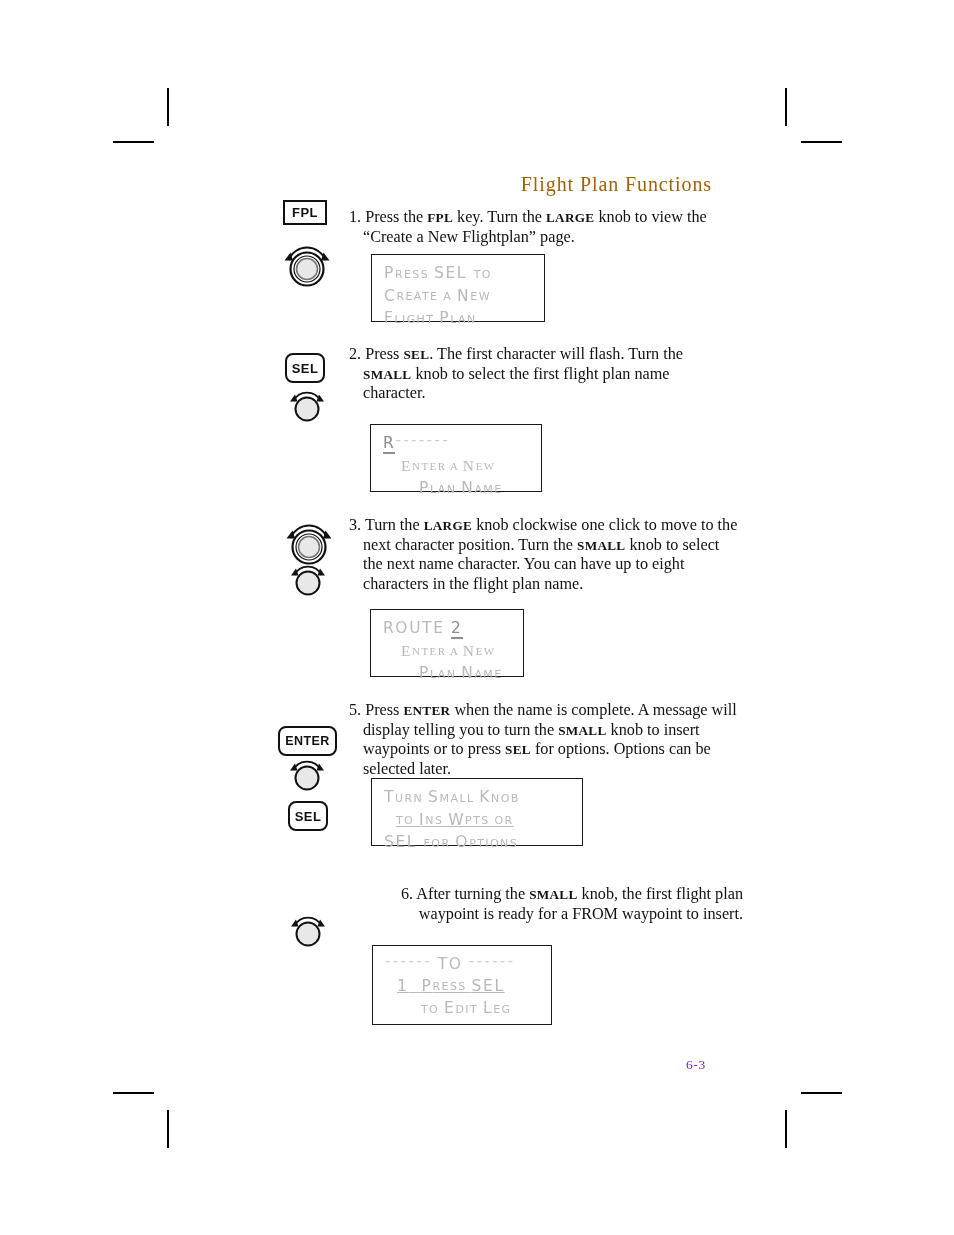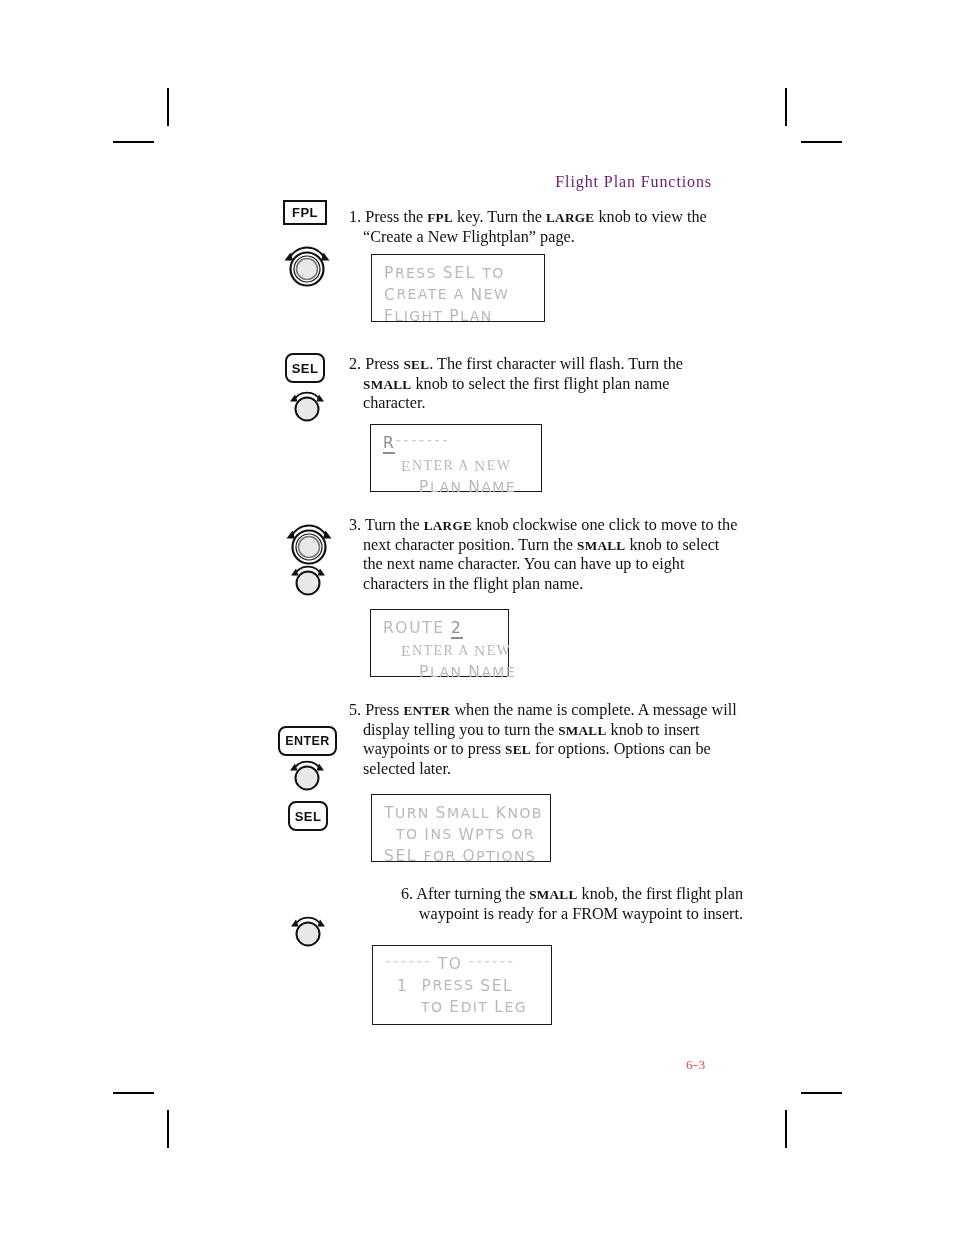--- a/index.html
+++ b/index.html
@@ -40,9 +40,9 @@
     right: 242px;
     top: 173px;
     font-family: "Liberation Serif", serif;
-    font-size: 16px;
+    font-size: 20px;
     letter-spacing: 0.9px;
-    color: #701a75;
+    color: #a16207;
     white-space: nowrap;
   }
 

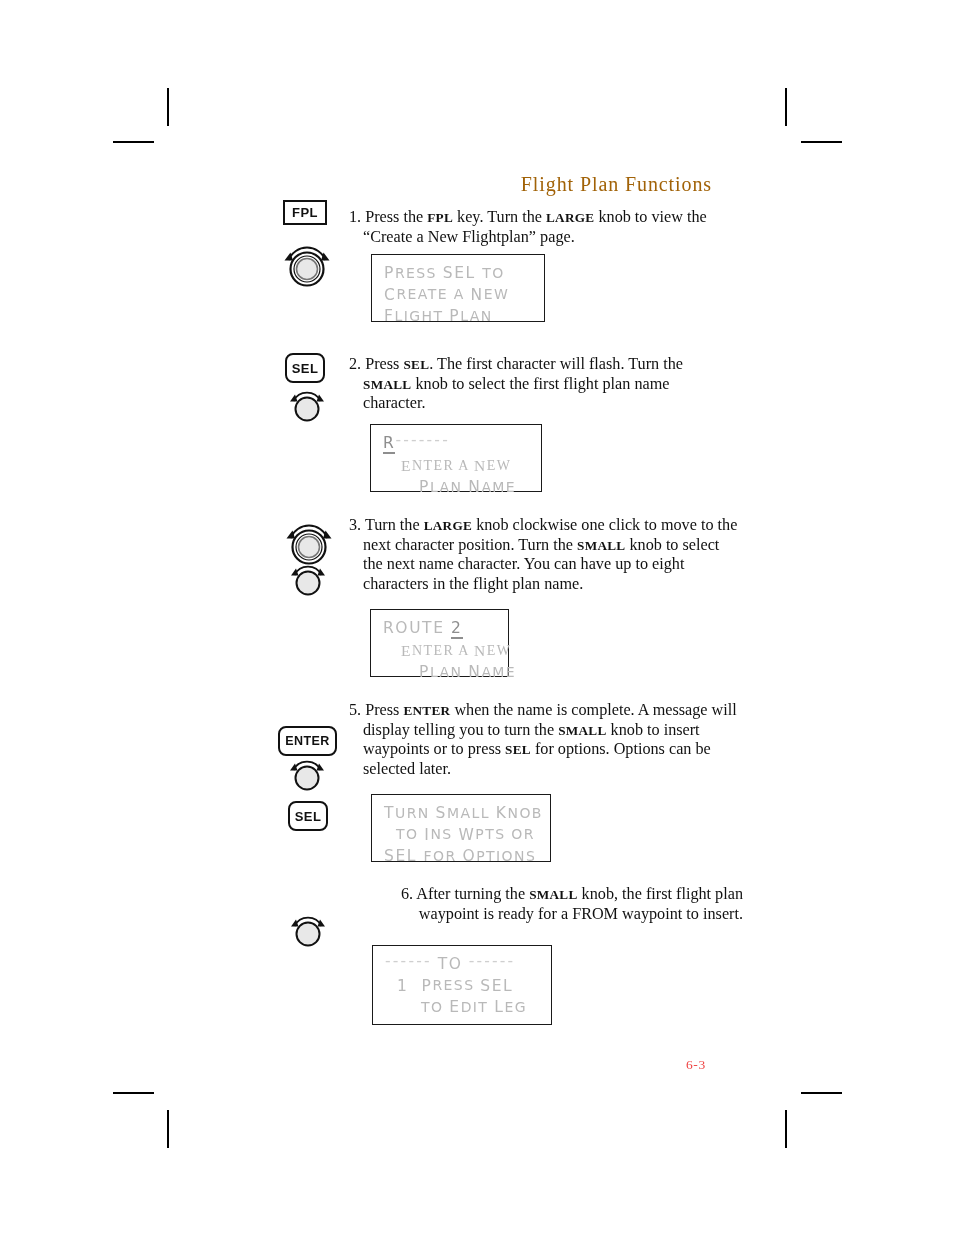--- a/index.html
+++ b/index.html
@@ -133,7 +133,7 @@
   }
   
   .lcd-line .lc {
-    font-size: 14px;
+    font-size: 11px;
     letter-spacing: 1.4px;
     position: relative;
     top: -0.3px;

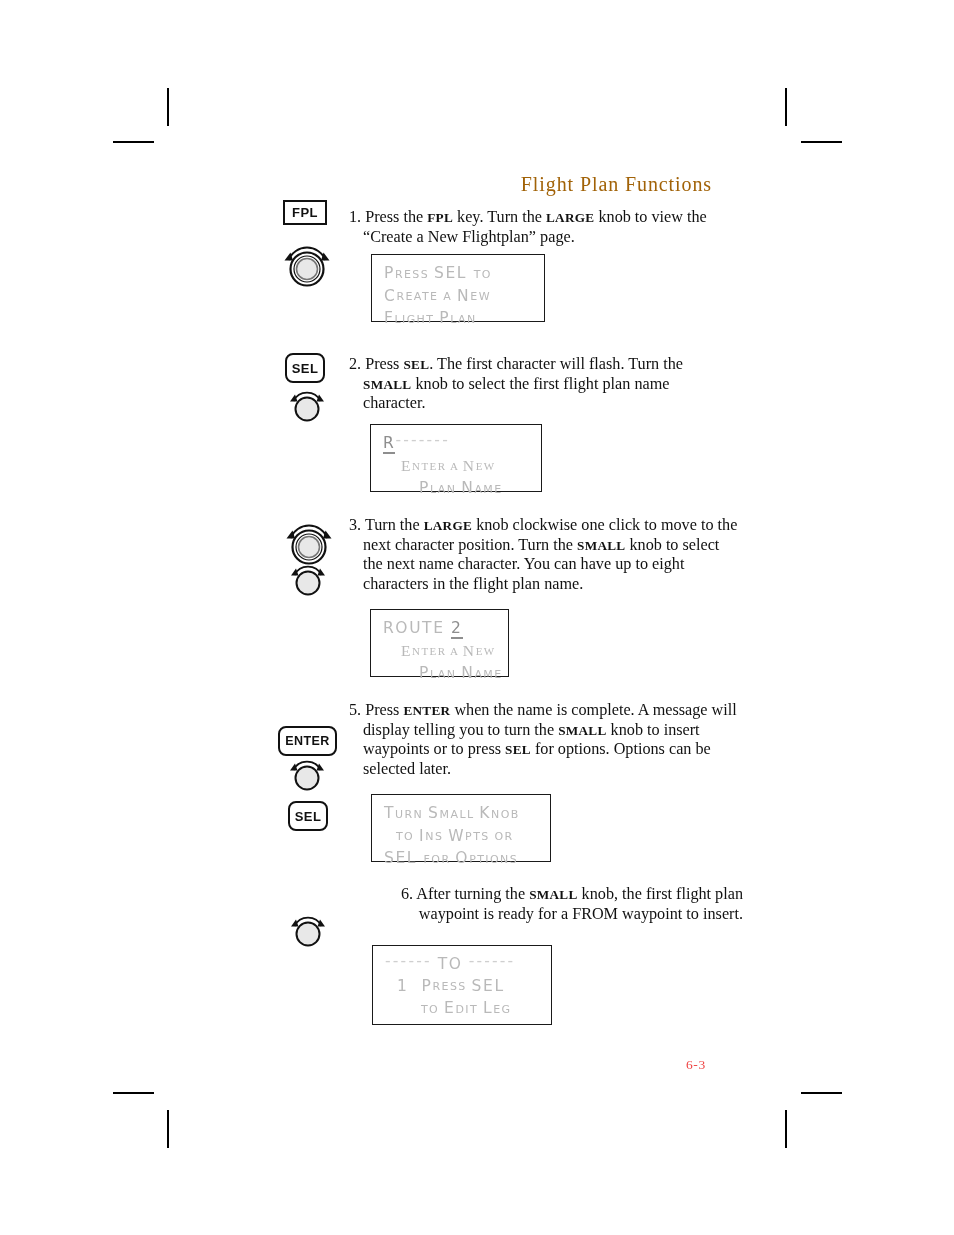--- a/index.html
+++ b/index.html
@@ -211,7 +211,7 @@
     </svg>
   </div>
 
-  <div class="step-text" style="top:345px;margin-top:10px;">
+  <div class="step-text" style="top:345px;">
     <span>2.</span>
     <span>Press </span><span class="sc">SEL</span><span>. The first character will flash. Turn the </span><span class="sc">SMALL</span><span> knob to select the first flight plan name character.</span>
   </div>

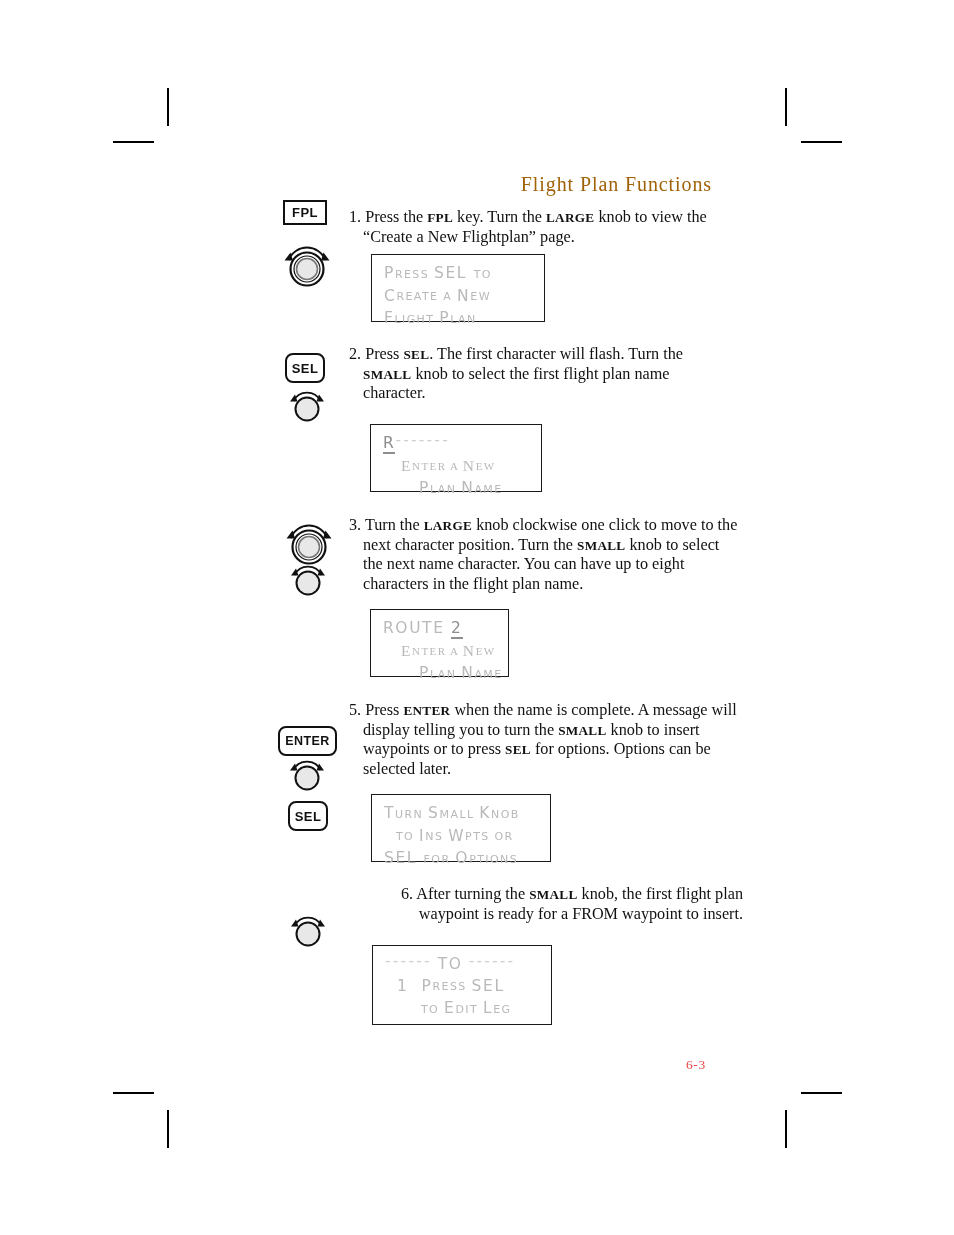--- a/index.html
+++ b/index.html
@@ -249,7 +249,7 @@
     <span>Turn the </span><span class="sc">LARGE</span><span> knob clockwise one click to move to the next character position. Turn the </span><span class="sc">SMALL</span><span> knob to select the next name character. You can have up to eight characters in the flight plan name.</span>
   </div>
 
-  <div class="lcd" style="left:370px; top:609px; width:139px; height:68px;">
+  <div class="lcd" style="left:370px; top:609px; width:154px; height:68px;">
     <div class="lcd-line"><span>ROUTE </span><span class="lcd-cursor">2</span></div>
     <div class="lcd-line indent1"><span>E</span><span class="lc">NTER </span><span class="lc">A </span><span>N</span><span class="lc">EW</span></div>
     <div class="lcd-line indent2"><span>P</span><span class="lc">LAN </span><span>N</span><span class="lc">AME</span></div>

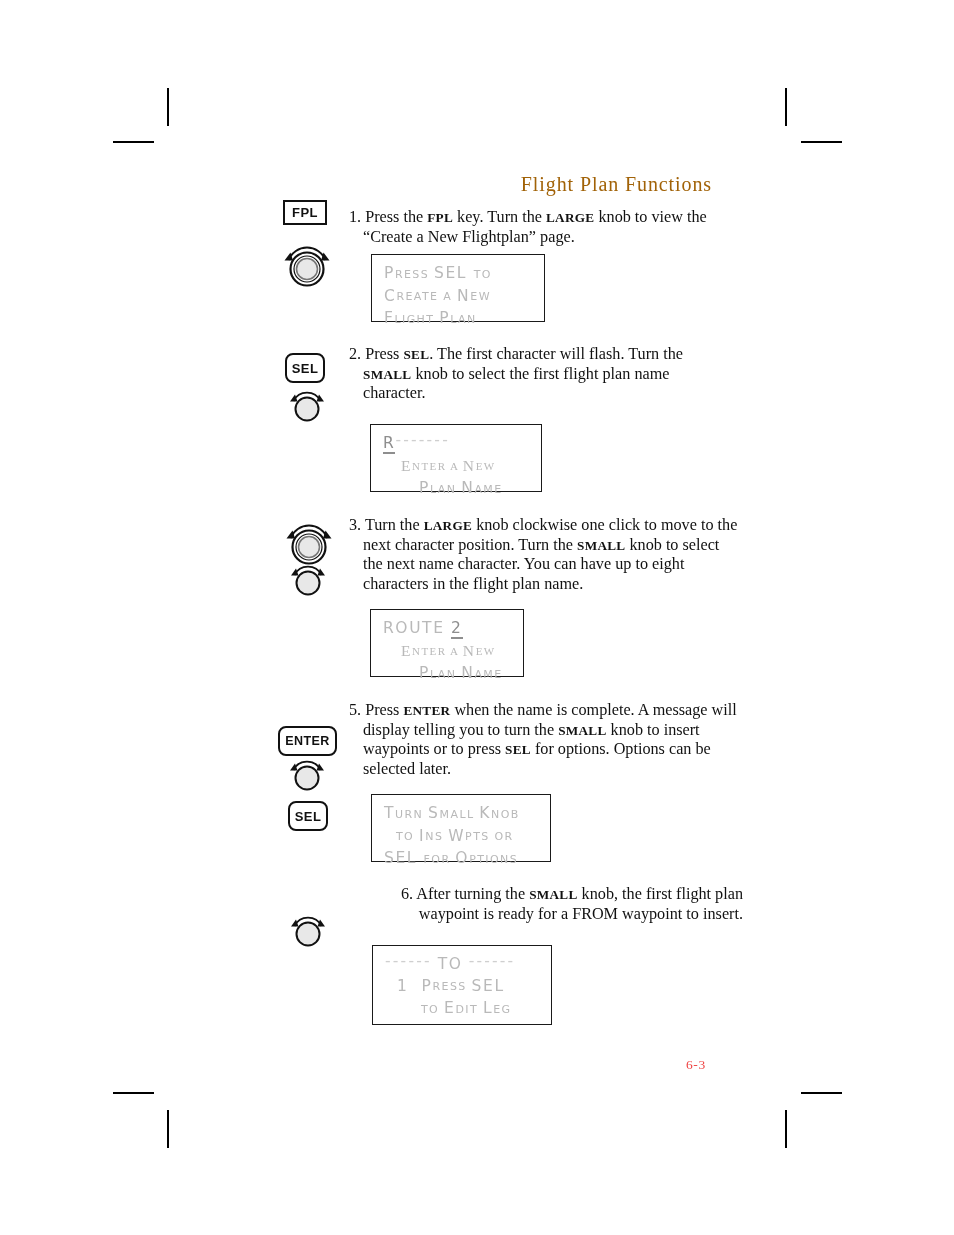--- a/index.html
+++ b/index.html
@@ -279,7 +279,7 @@
     <span>Press </span><span class="sc">ENTER</span><span> when the name is complete. A message will display telling you to turn the </span><span class="sc">SMALL</span><span> knob to insert waypoints or to press </span><span class="sc">SEL</span><span> for options. Options can be selected later.</span>
   </div>
 
-  <div class="lcd" style="left:371px; top:794px; width:180px; height:68px;">
+  <div class="lcd" style="left:371px; top:778px; width:212px; height:68px;">
     <div class="lcd-line"><span>T</span><span class="lc">URN </span><span>S</span><span class="lc">MALL </span><span>K</span><span class="lc">NOB</span></div>
     <div class="lcd-line indent-sm"><span class="lc">TO </span><span>I</span><span class="lc">NS </span><span>W</span><span class="lc">PTS </span><span class="lc">OR</span></div>
     <div class="lcd-line"><span>SEL </span><span class="lc">FOR </span><span>O</span><span class="lc">PTIONS</span></div>

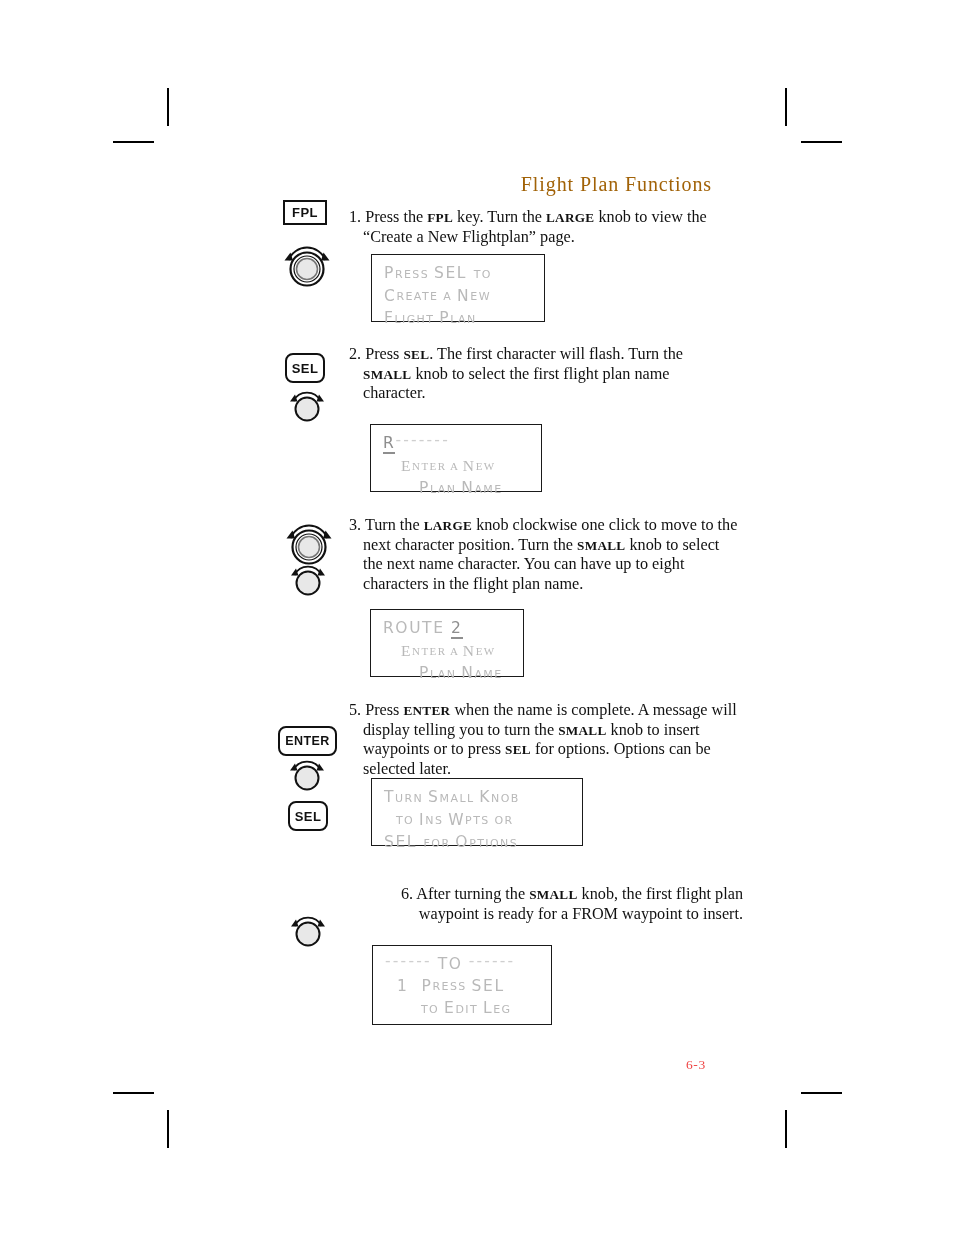--- a/index.html
+++ b/index.html
@@ -140,7 +140,7 @@
   }
   .lcd-line.indent1 { padding-left: 18px; font-family: Liberation Serif, serif; }
   .lcd-line.indent2 { padding-left: 36px; }
-  .lcd-line.indent-sm { padding-left: 12px; }
+  .lcd-line.indent-sm { padding-left: 12px; text-decoration: underline; }
 
   .lcd-cursor {
     color: #8e8e8e;

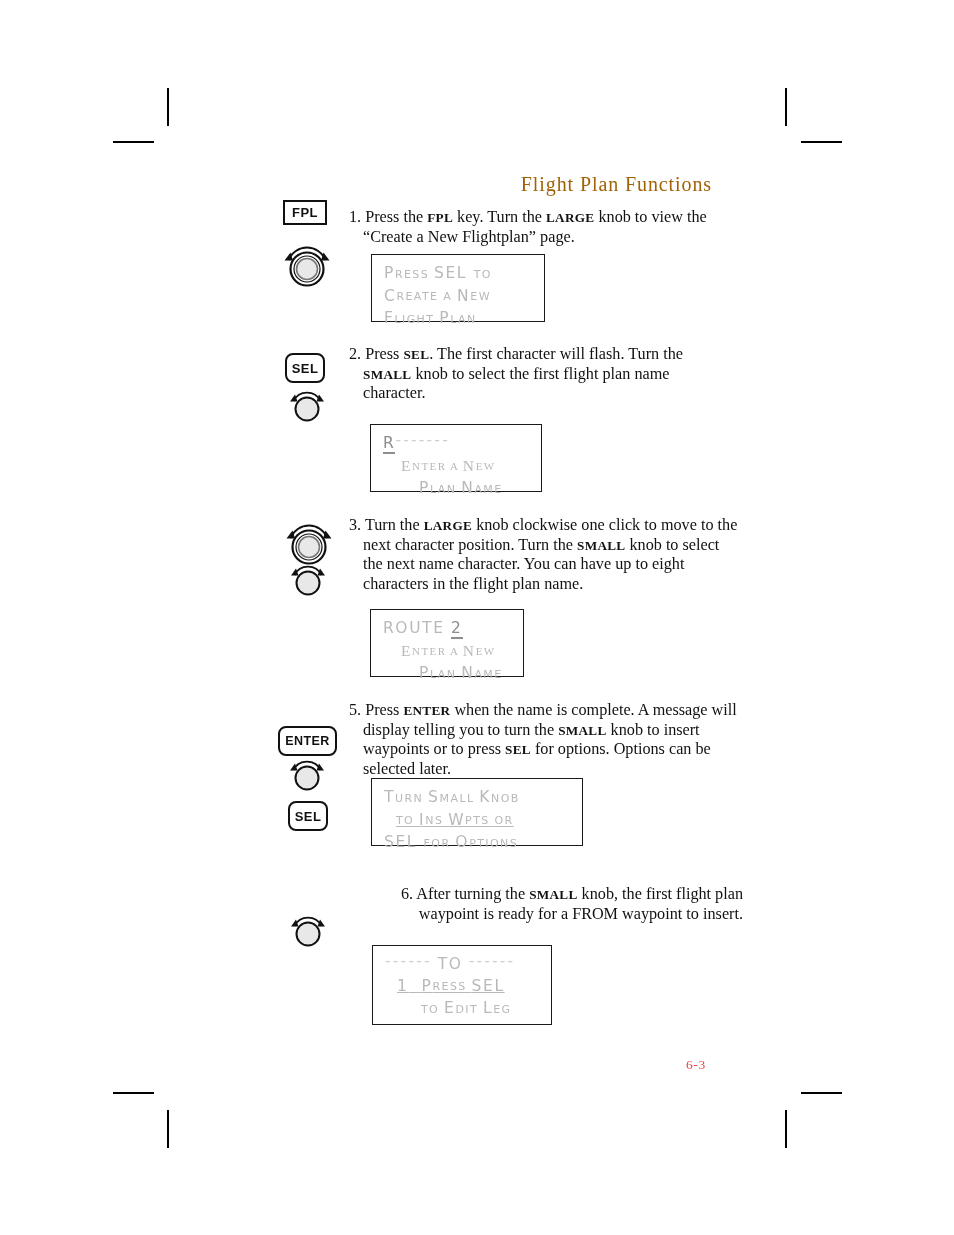--- a/index.html
+++ b/index.html
@@ -54,7 +54,7 @@
     font-family: "Liberation Serif", serif;
     font-size: 13.5px;
     letter-spacing: 0.6px;
-    color: #ef4444;
+    color: #6d28d9;
   }
 
   

